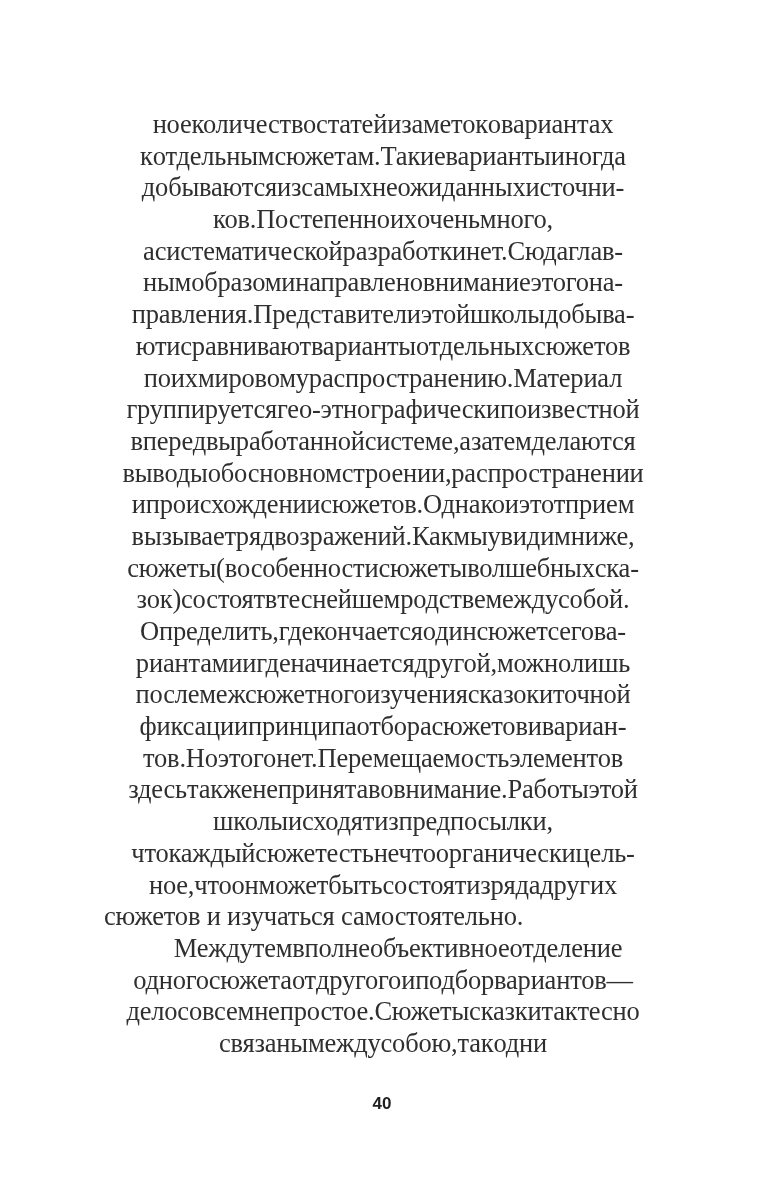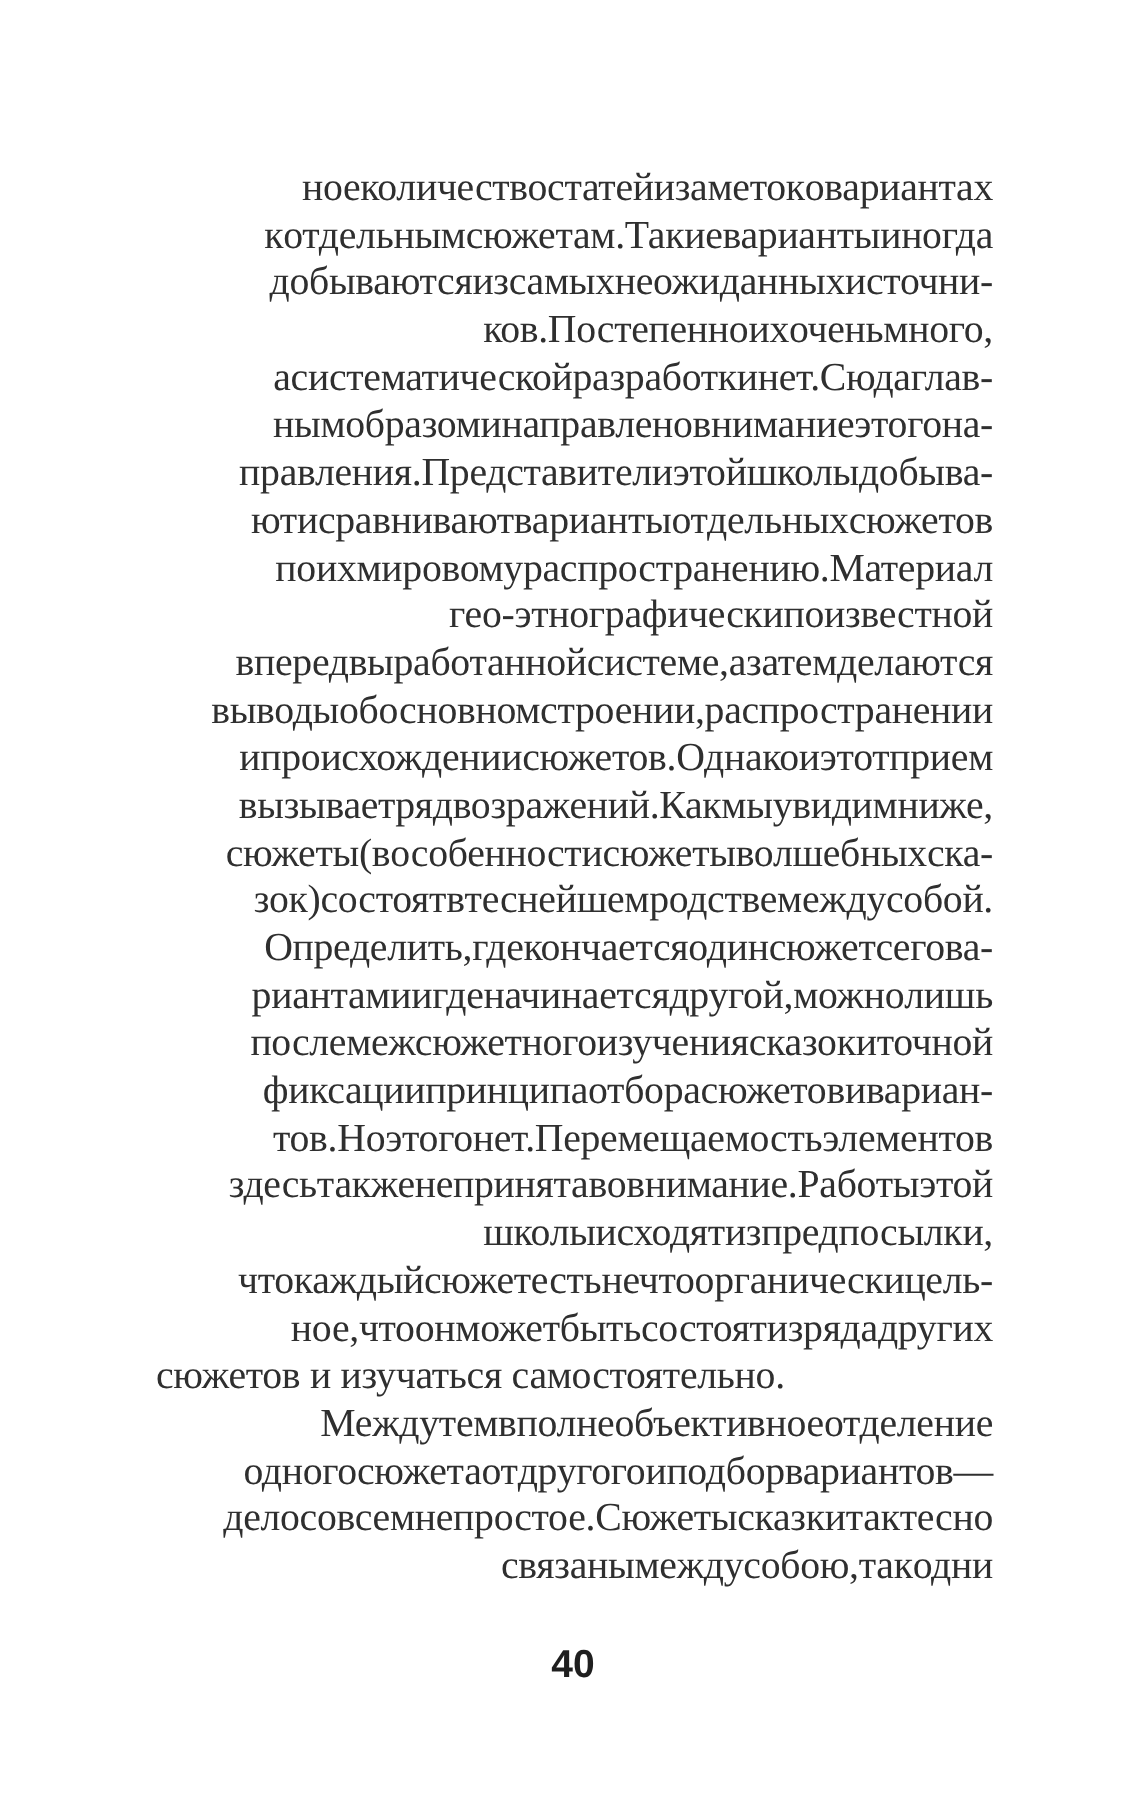--- a/index.html
+++ b/index.html
@@ -36,7 +36,7 @@
   
   .line.just {
     display: flex;
-    justify-content: flex-end;
+    justify-content: center;
   }
   .line.just span {
     flex: 0 0 auto;

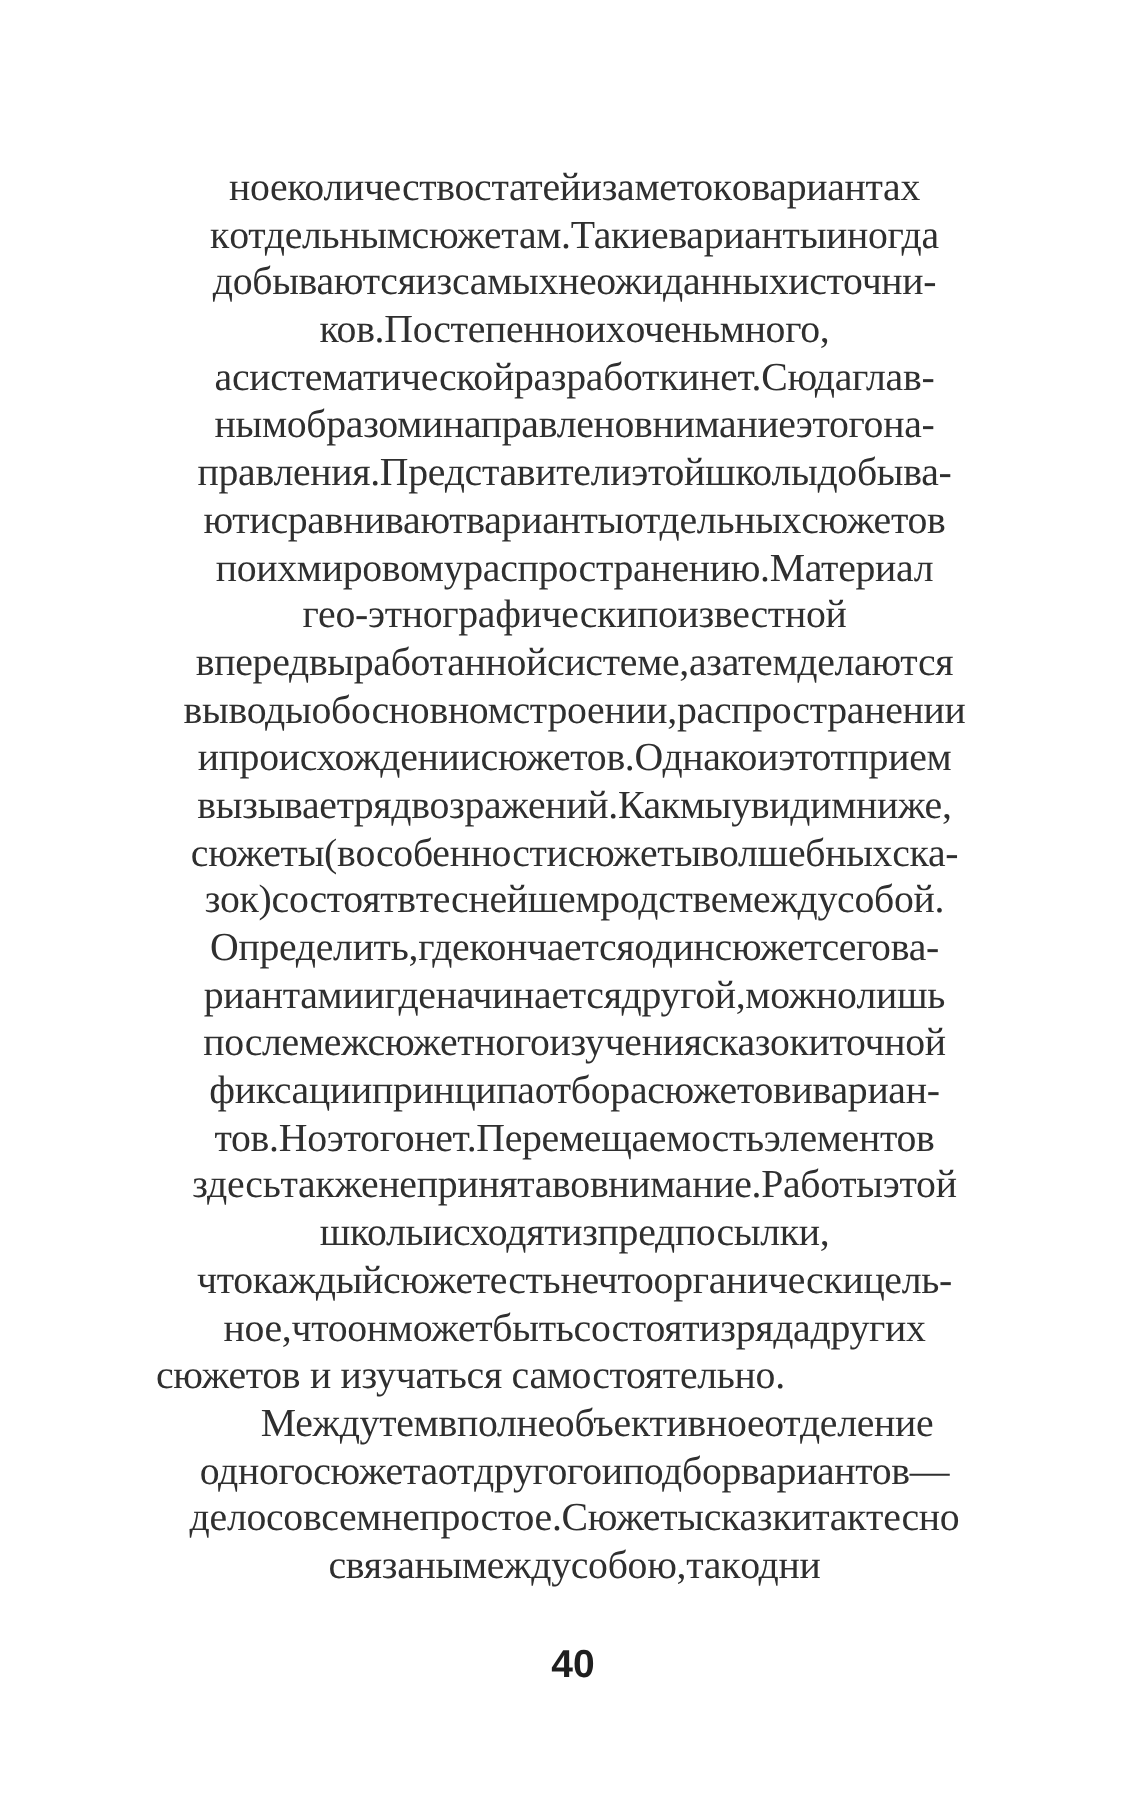--- a/index.html
+++ b/index.html
@@ -132,6 +132,7 @@
         <span>Материал</span>
       </div>
       <div class="line just">
+        <span>группируется</span>
         <span>гео-этнографически</span>
         <span>по</span>
         <span>известной</span>

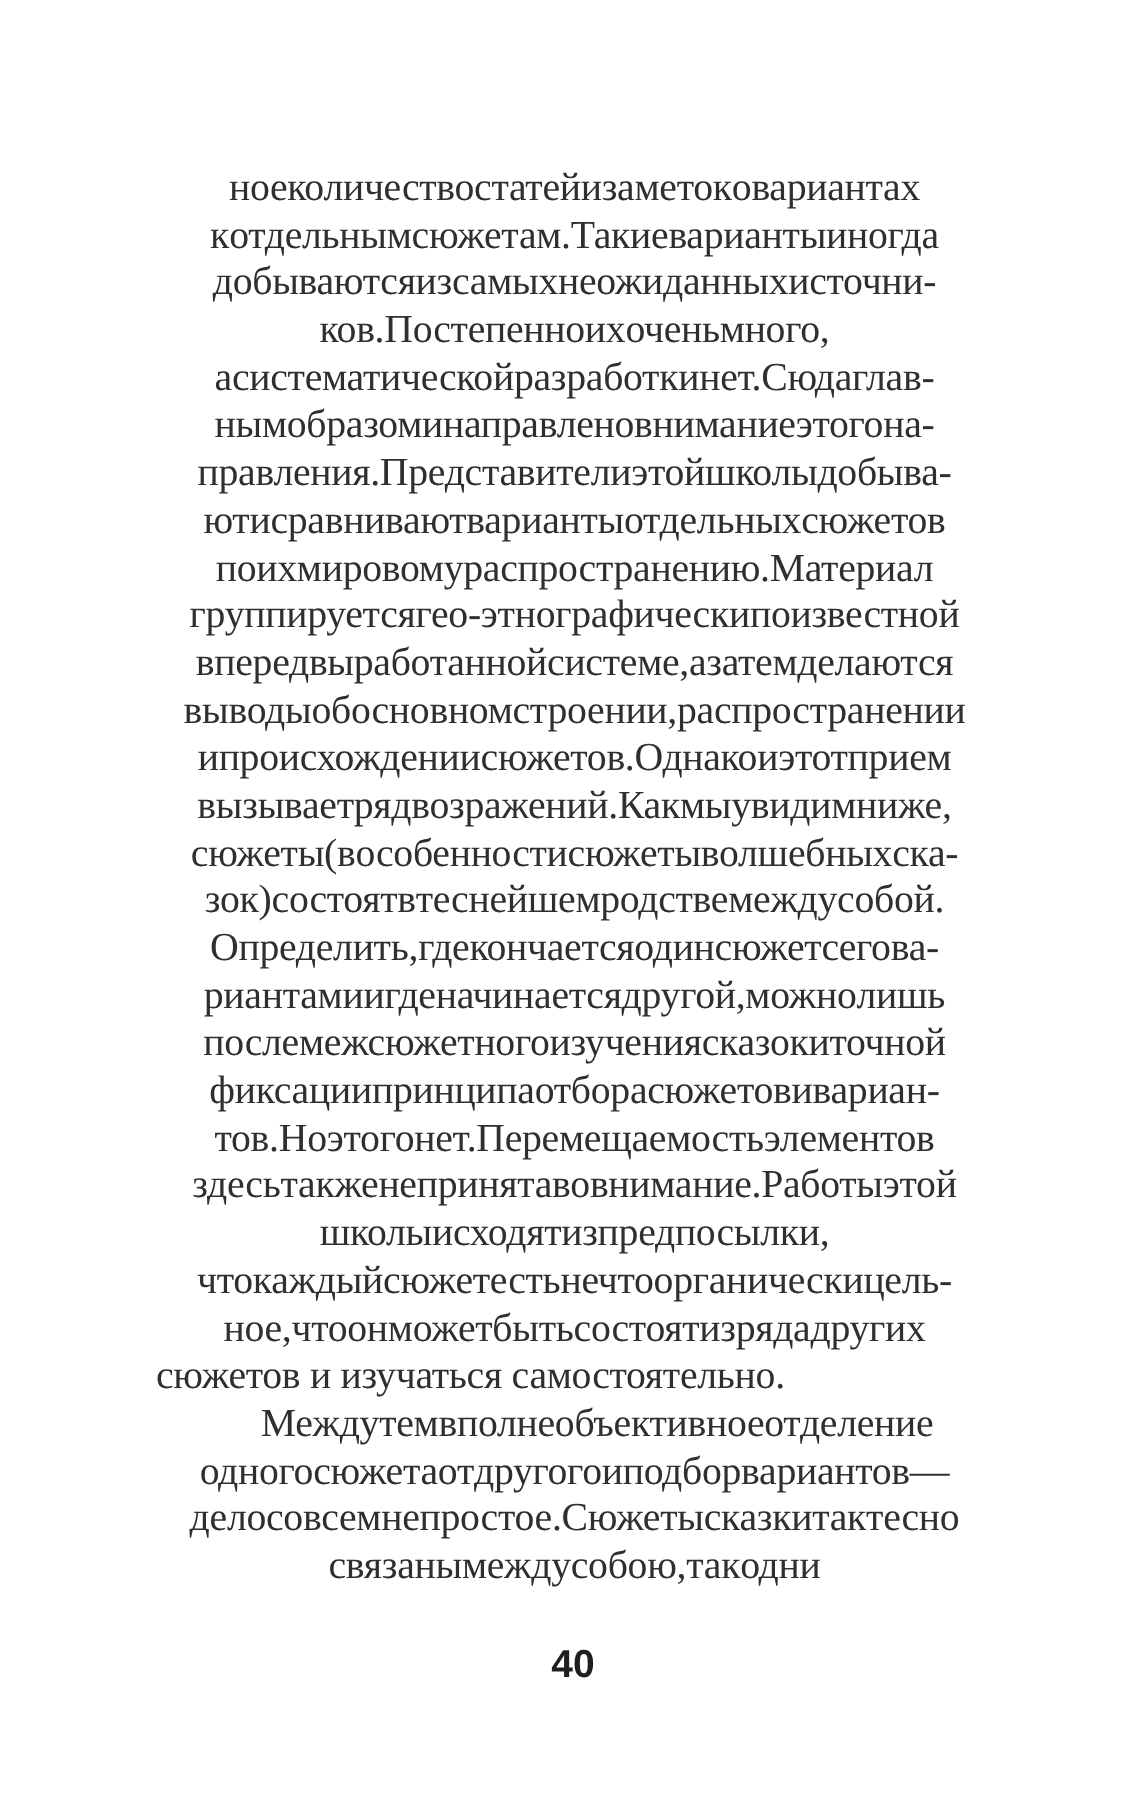--- a/index.html
+++ b/index.html
@@ -52,7 +52,7 @@
     text-align: center;
     font-family: "Liberation Sans", "DejaVu Sans", sans-serif;
     font-weight: 700;
-    font-size: 26px;
+    font-size: 17px;
     color: #1f1f1f;
   }
 </style>

